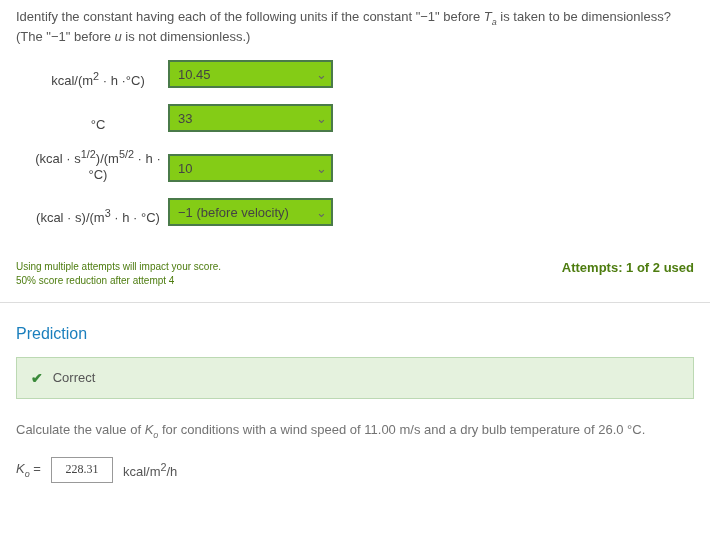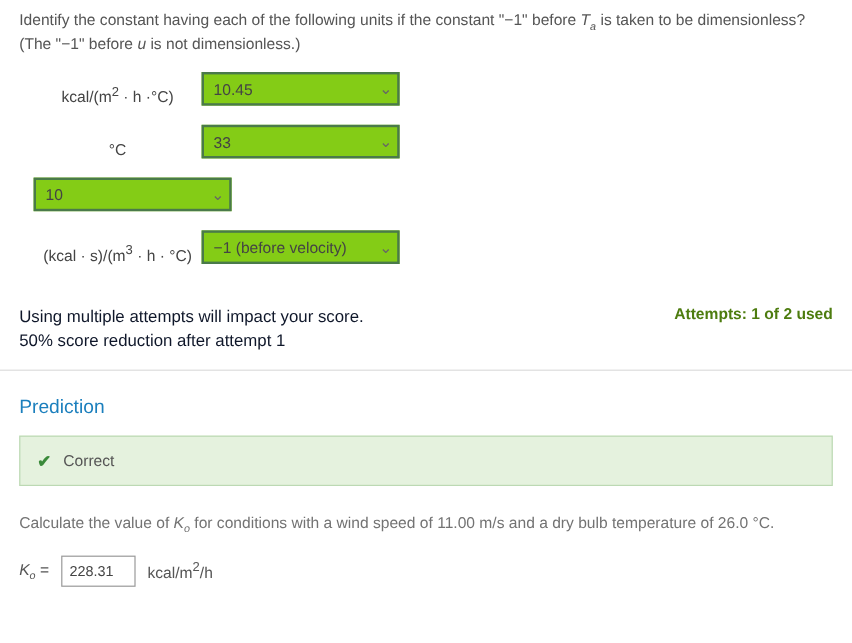--- a/index.html
+++ b/index.html
@@ -117,6 +117,7 @@
     </div>
   </div>
   <div class="row">
+    <div class="label">(kcal · s<sup>1/2</sup>)/(m<sup>5/2</sup> · h · °C)</div>
     <div class="select-wrap">
       <span class="value">10</span>
       <span class="chev">⌄</span>

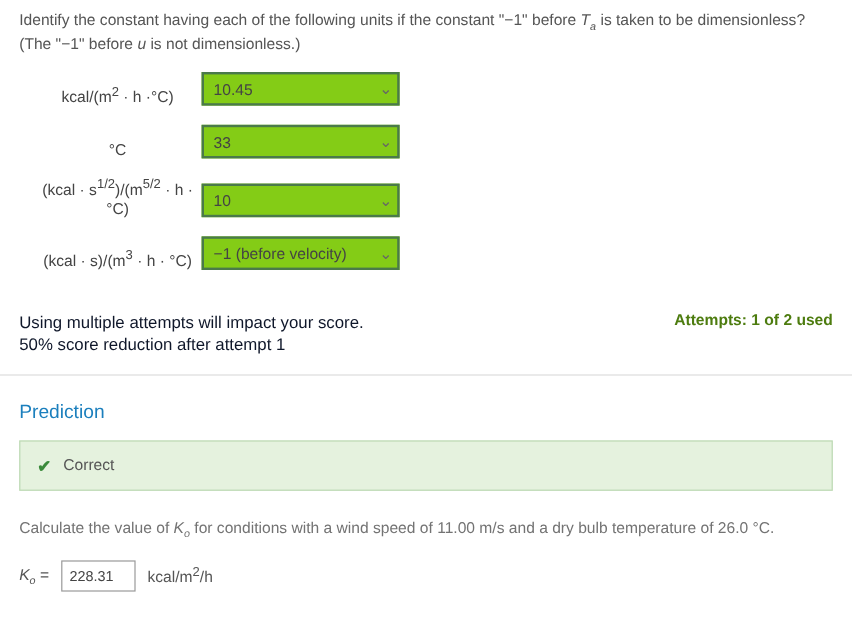--- a/index.html
+++ b/index.html
@@ -60,7 +60,7 @@
     margin-top: 34px;
     margin-bottom: 14px;
   }
-  .impact-note { color: #0f172a; font-size: 14px; line-height: 1.4; }
+  .impact-note { color: #4d7c0f; font-size: 10px; line-height: 1.4; }
   .attempts-count { color: #4d7c0f; font-weight: bold; font-size: 13px; }
   hr.divider { border: none; border-top: 1px solid #ddd; margin: 0 -16px; }
   .section-heading {

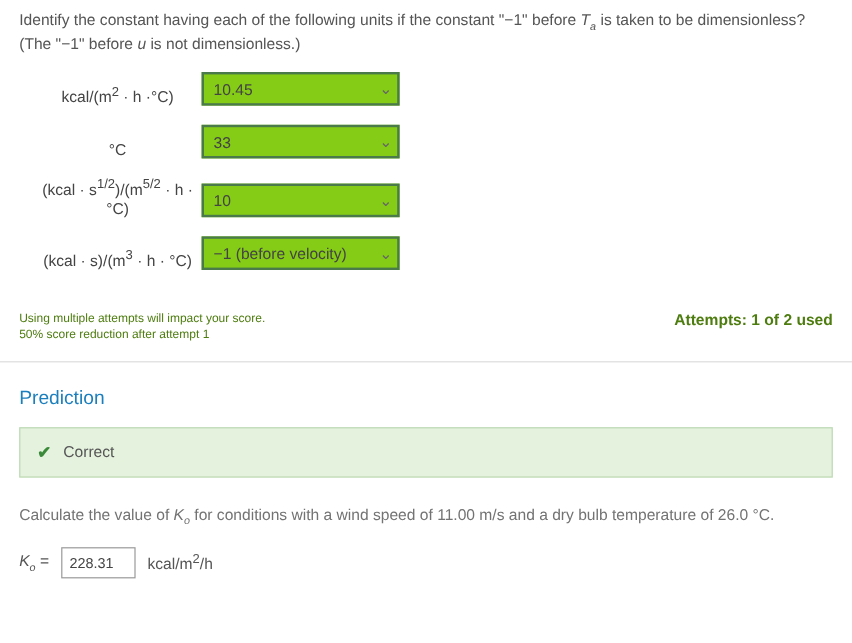--- a/index.html
+++ b/index.html
@@ -135,7 +135,7 @@
 <div class="attempts-area">
   <div class="impact-note">
     <div>Using multiple attempts will impact your score.</div>
-    <div>50% score reduction after attempt 1</div>
+    <div>50% score reduction after attempt 4</div>
   </div>
   <div class="attempts-count">Attempts: 1 of 2 used</div>
 </div>

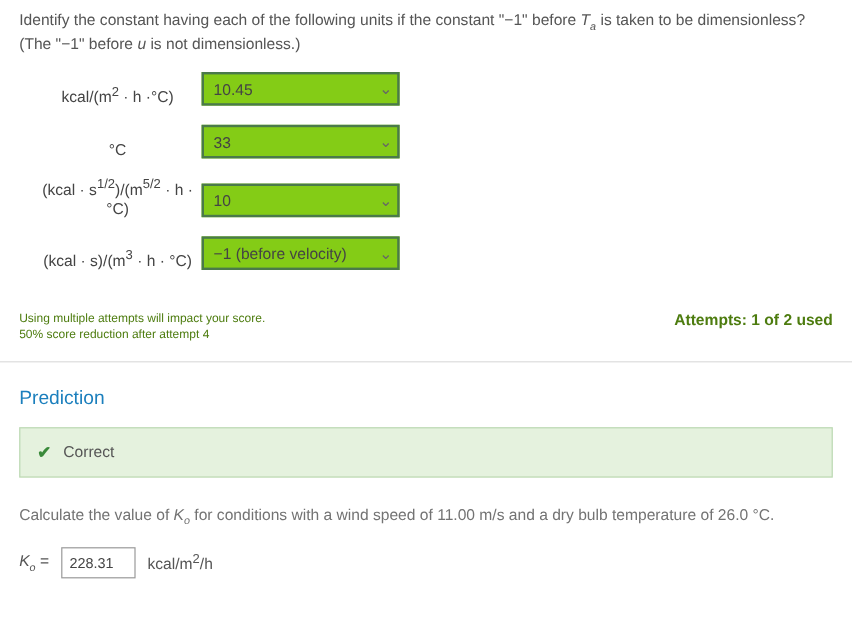--- a/index.html
+++ b/index.html
@@ -91,7 +91,8 @@
     font-size: 12px;
     color: #444;
     background: #fff;
-    text-align: left;
+    text-align: center;
+    font-family: Liberation Serif, serif;
   }
 </style>
 </head>

